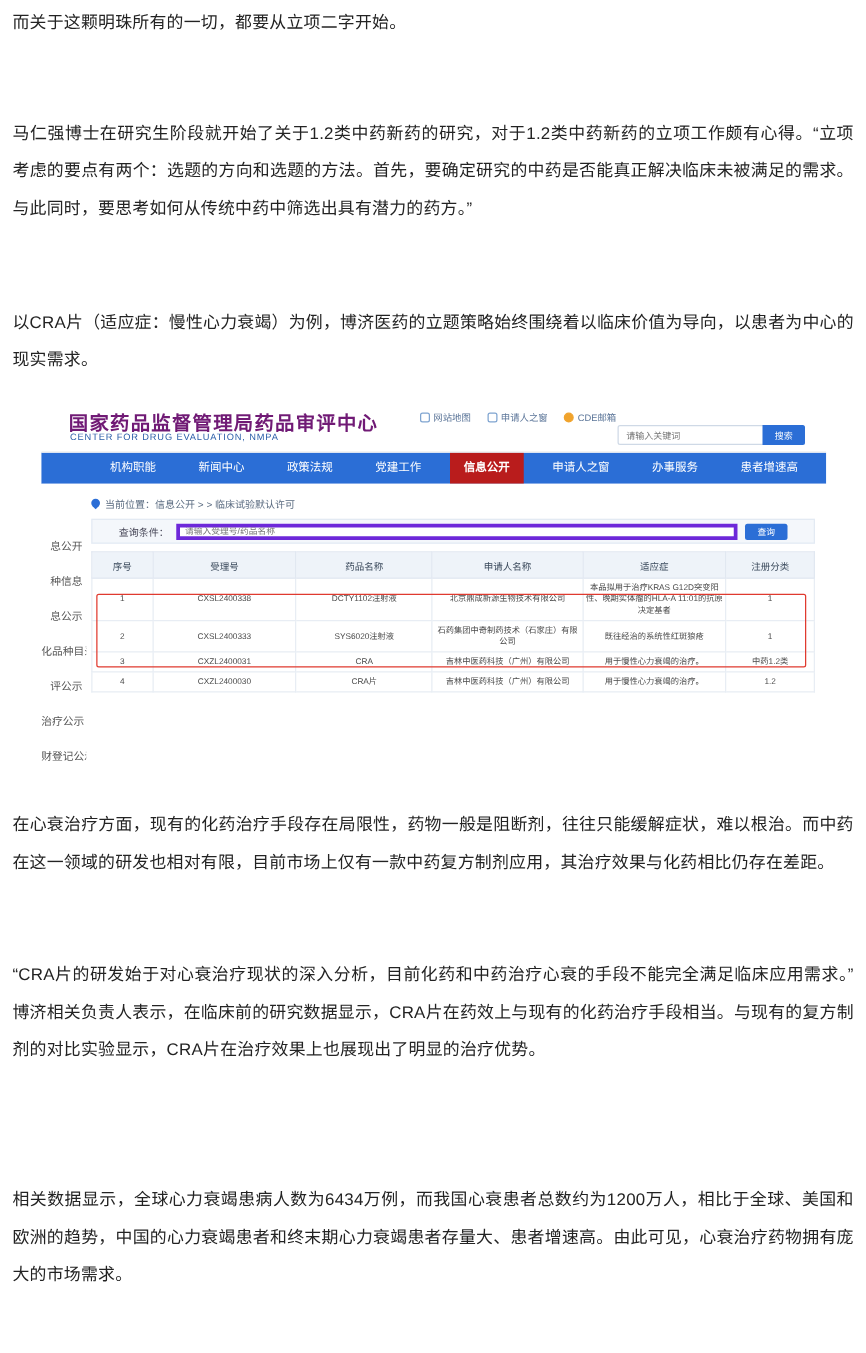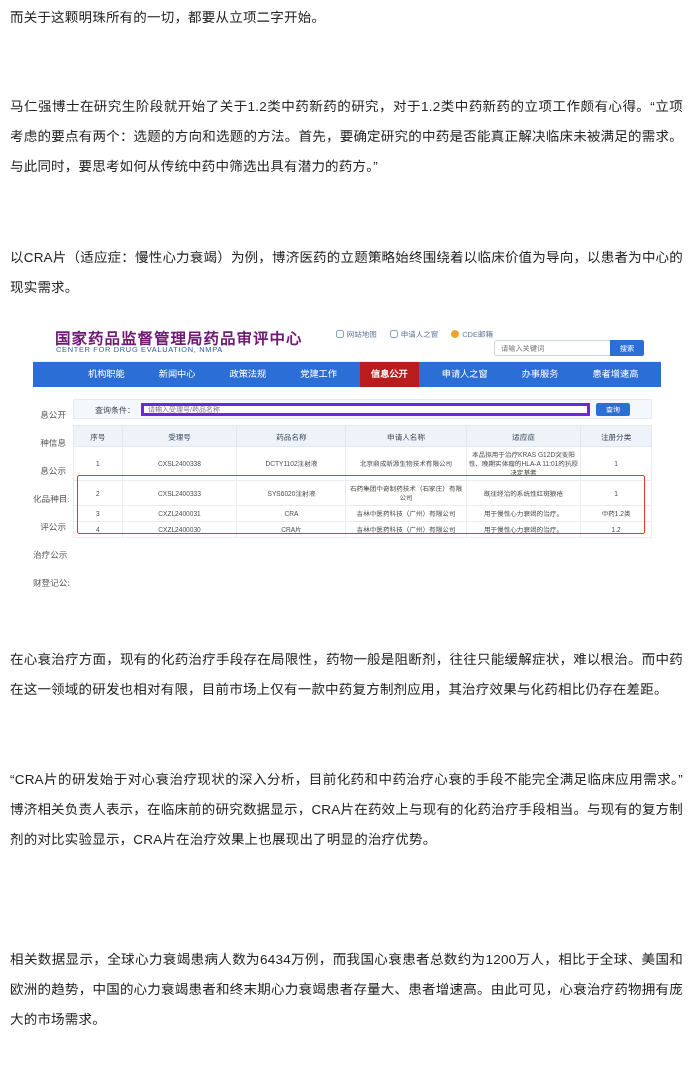--- a/index.html
+++ b/index.html
@@ -342,6 +342,10 @@
       </div>
 
       <div class="fig-main">
+        <div class="crumb">
+          <span class="crumb-pin"></span>
+          <span>当前位置：信息公开 &gt; &gt; 临床试验默认许可</span>
+        </div>
 
         <div class="filter-bar">
           <span class="filter-label">查询条件：</span>

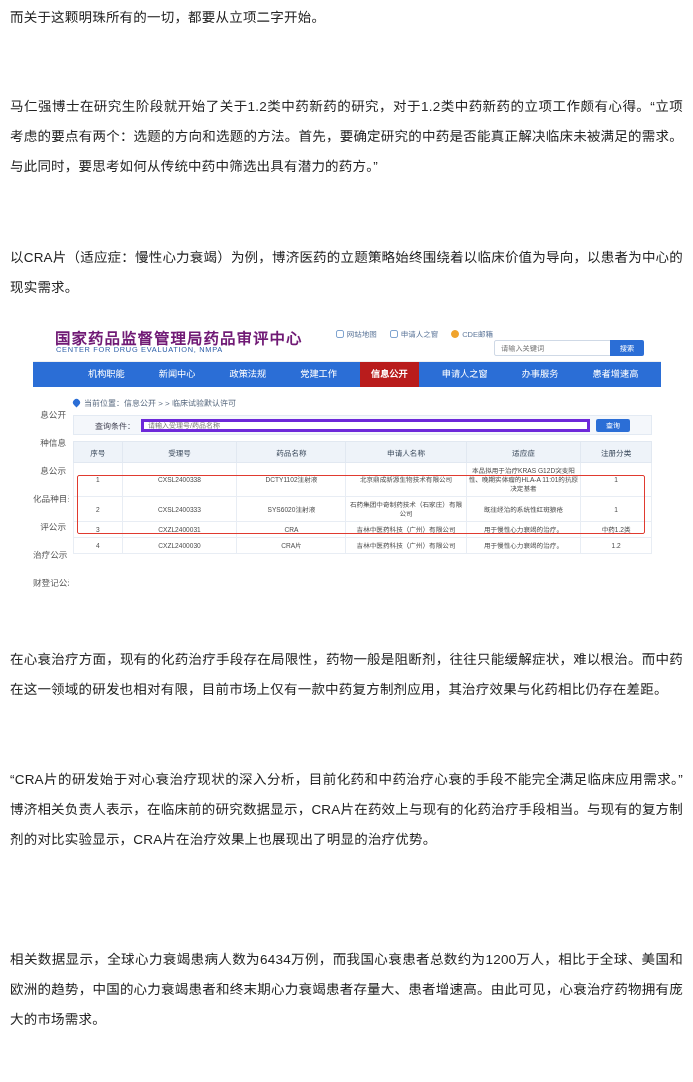--- a/index.html
+++ b/index.html
@@ -166,7 +166,7 @@
   }
   .fig-side {
     width: 36px;
-    padding-top: 14px;
+    padding-top: 36px;
     font-size: 8.6px;
     color: #555;
     flex: 0 0 36px;

